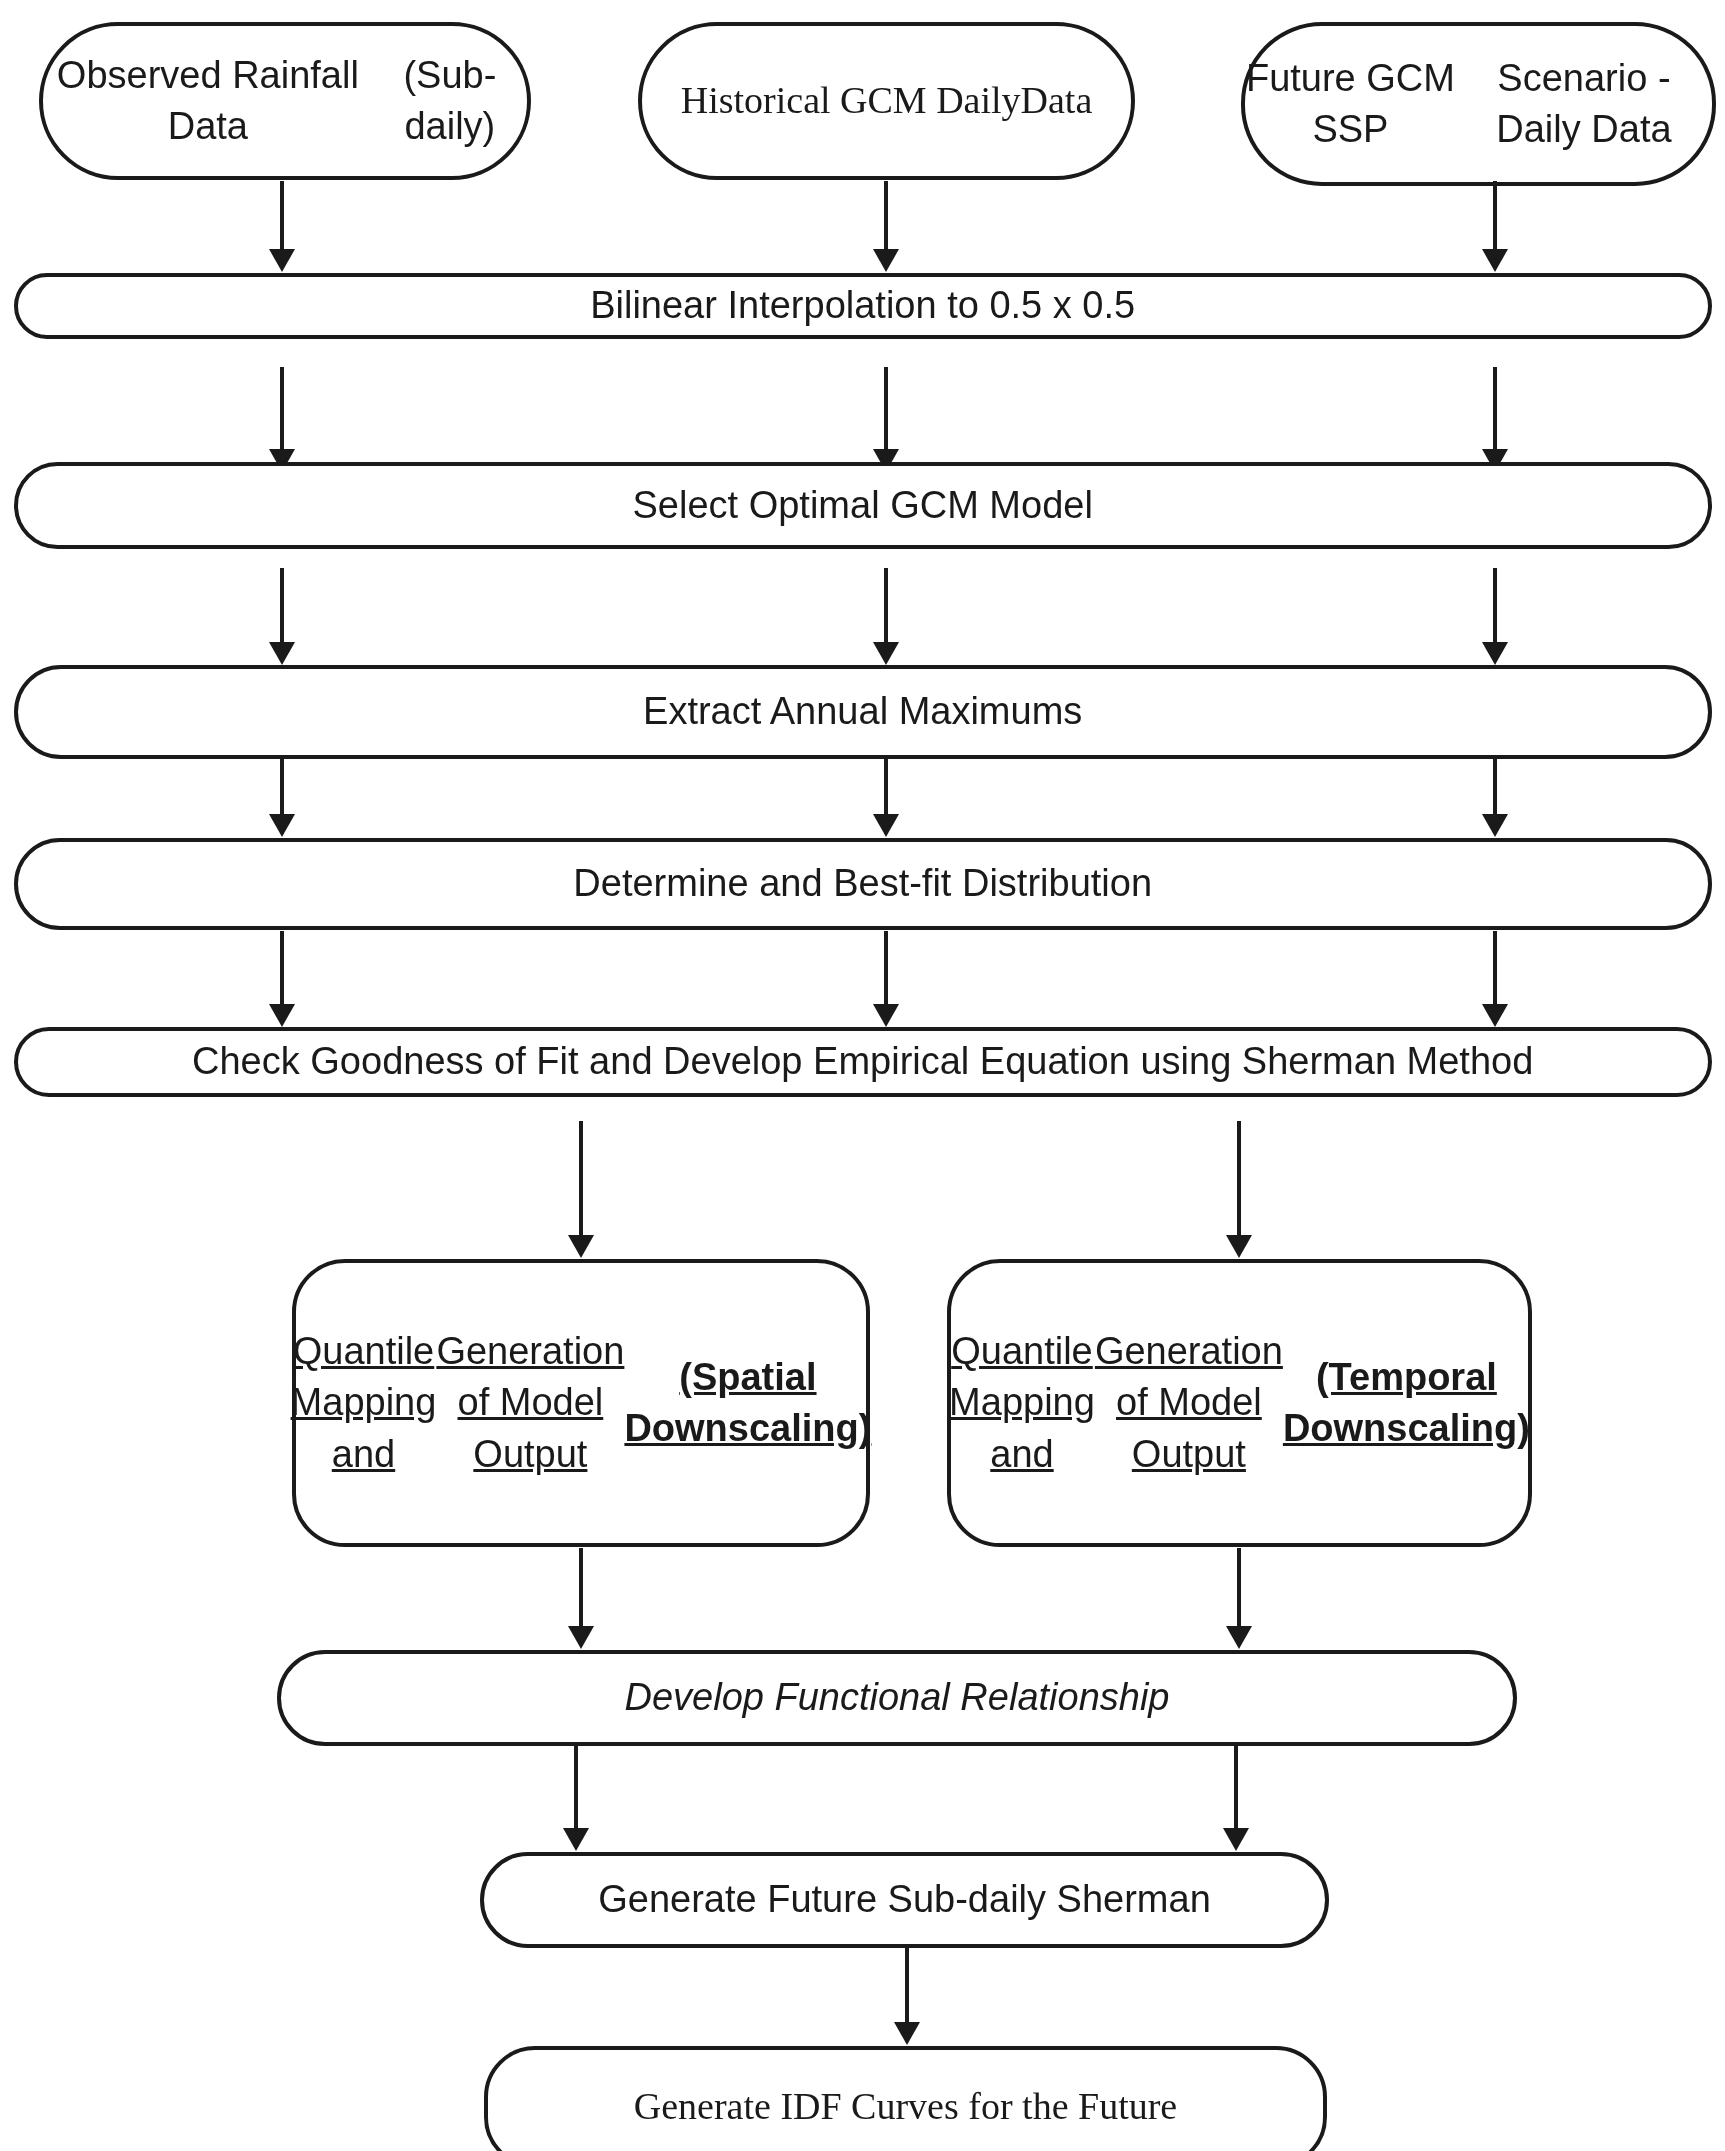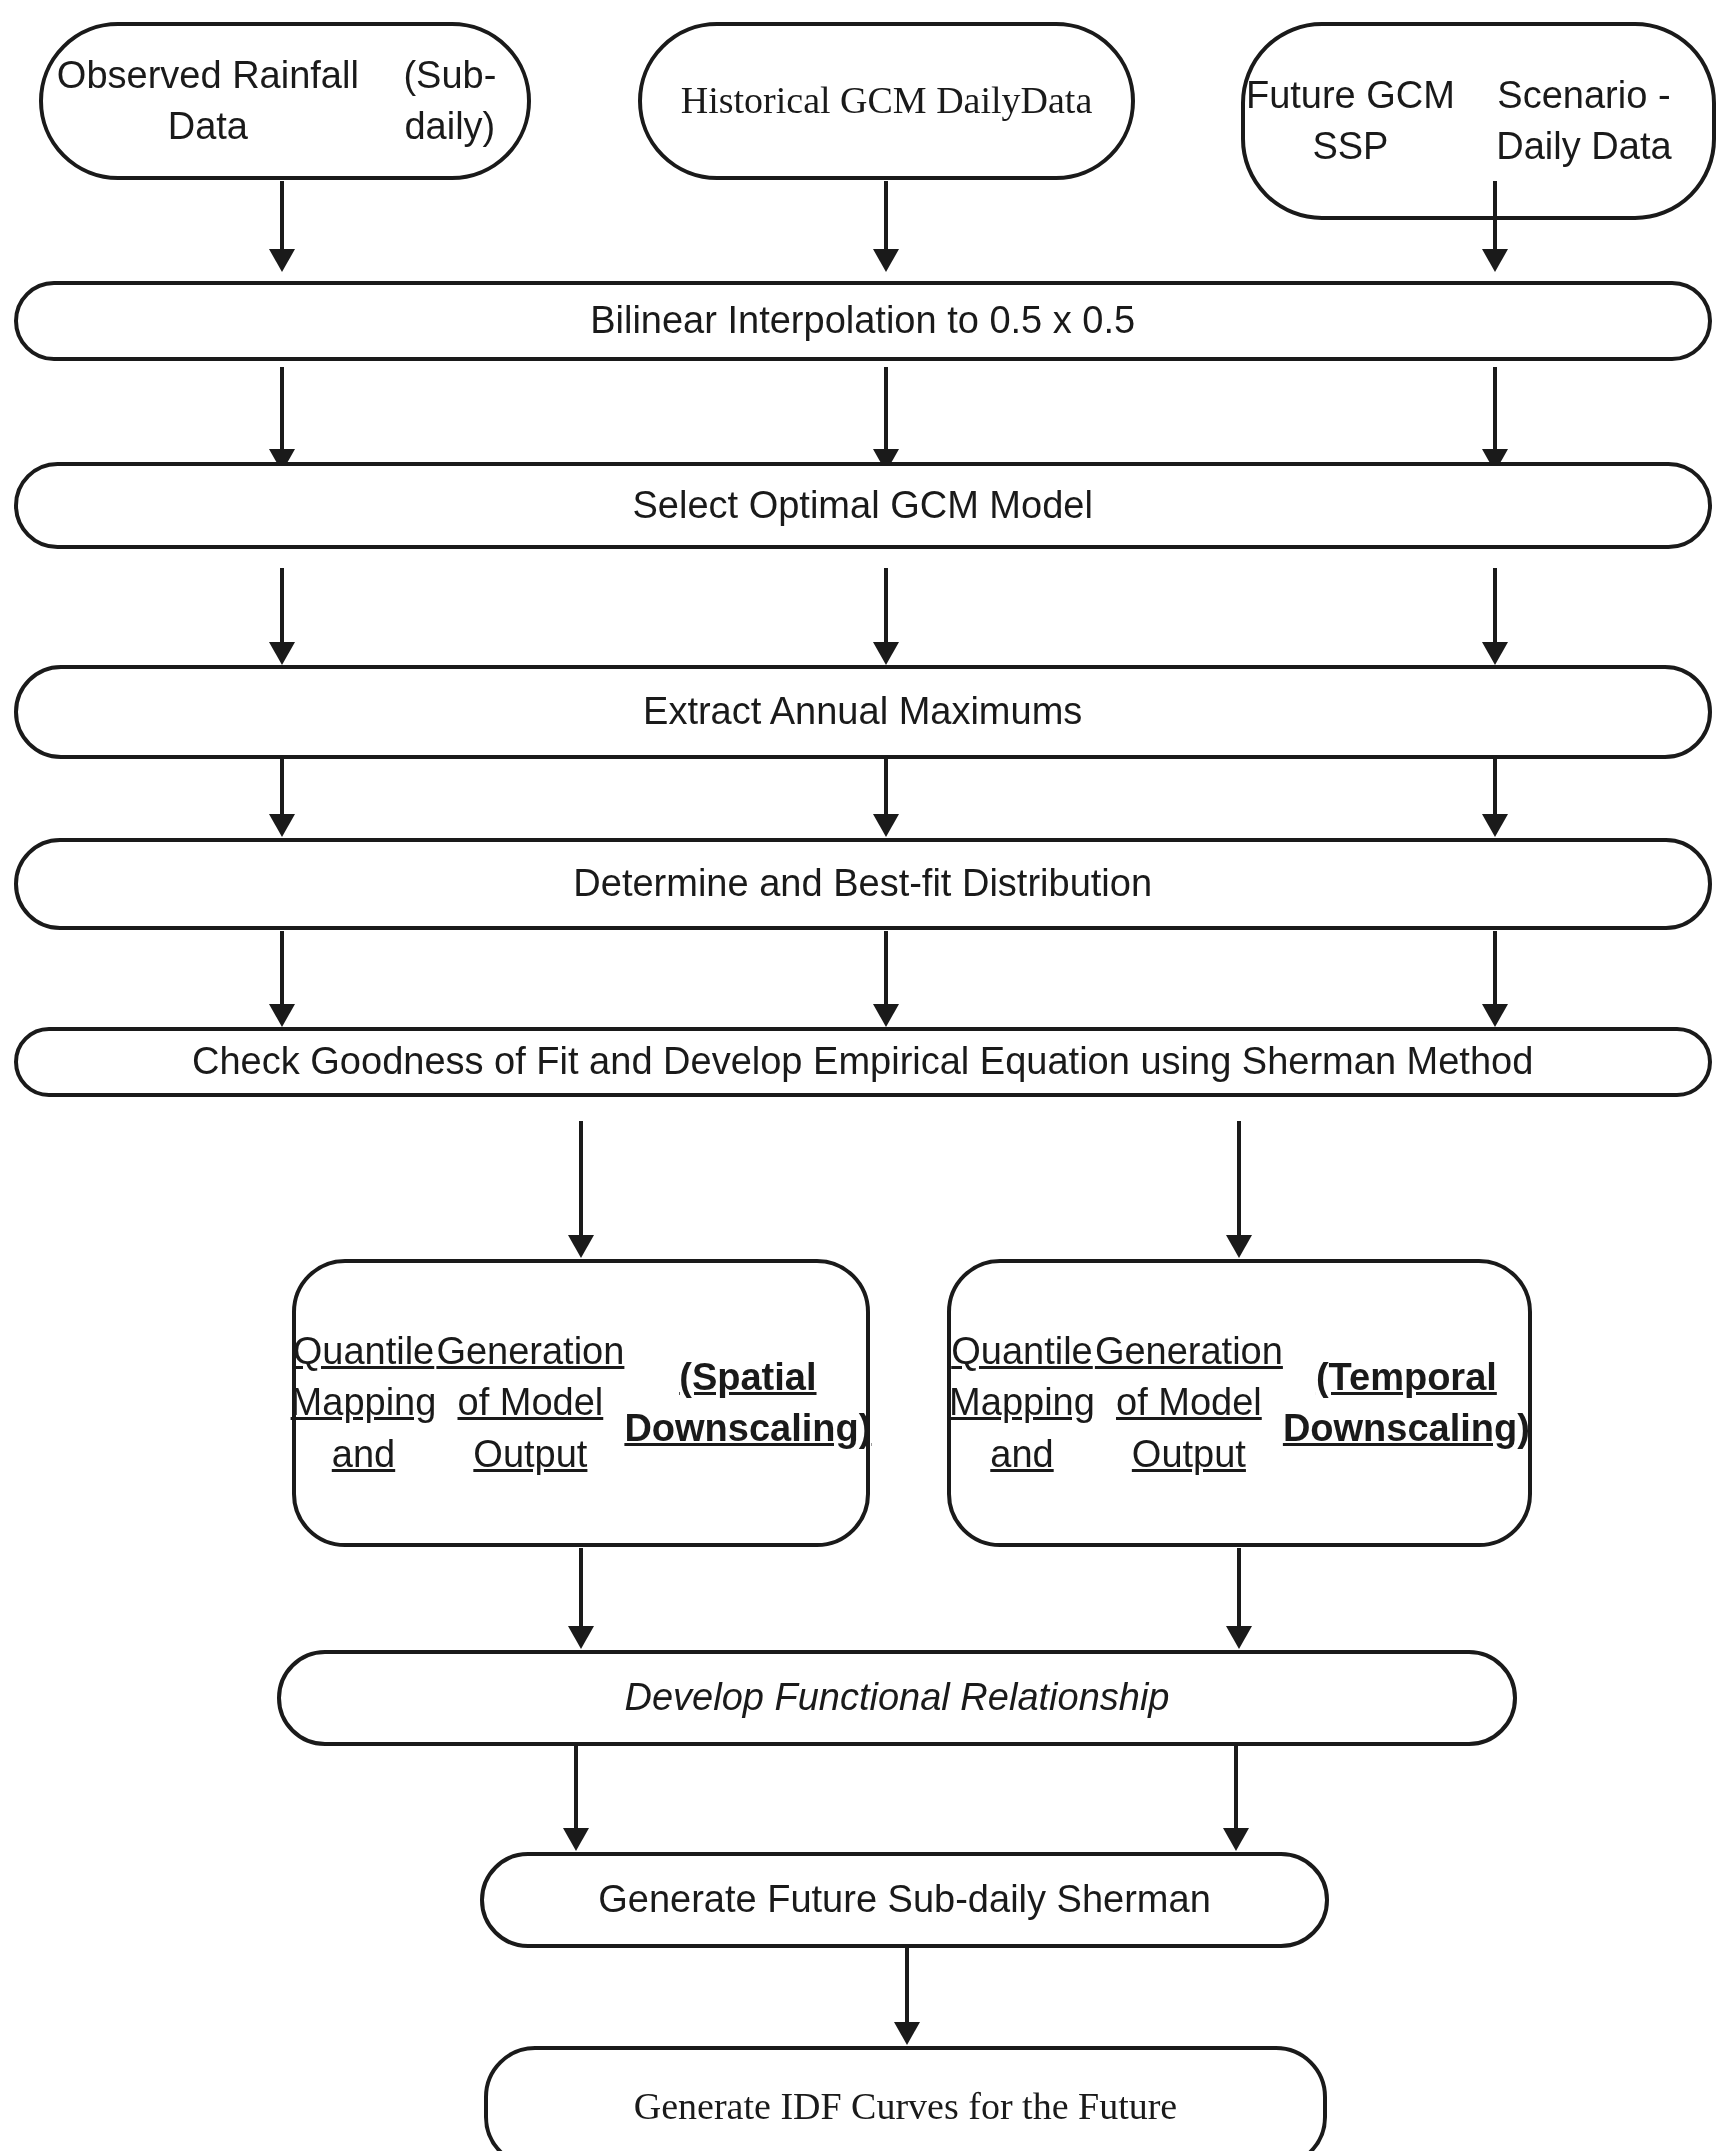--- a/index.html
+++ b/index.html
@@ -65,7 +65,7 @@
     <span>Data</span>
   </div>
 
-  <div class="node pill" style="left:1241px; top:22px; width:475px; height:198px;">
+  <div class="node pill" style="left:1241px; top:22px; width:475px; height:164px;">
     <span>Future GCM SSP</span>
     <span>Scenario - Daily Data</span>
   </div>

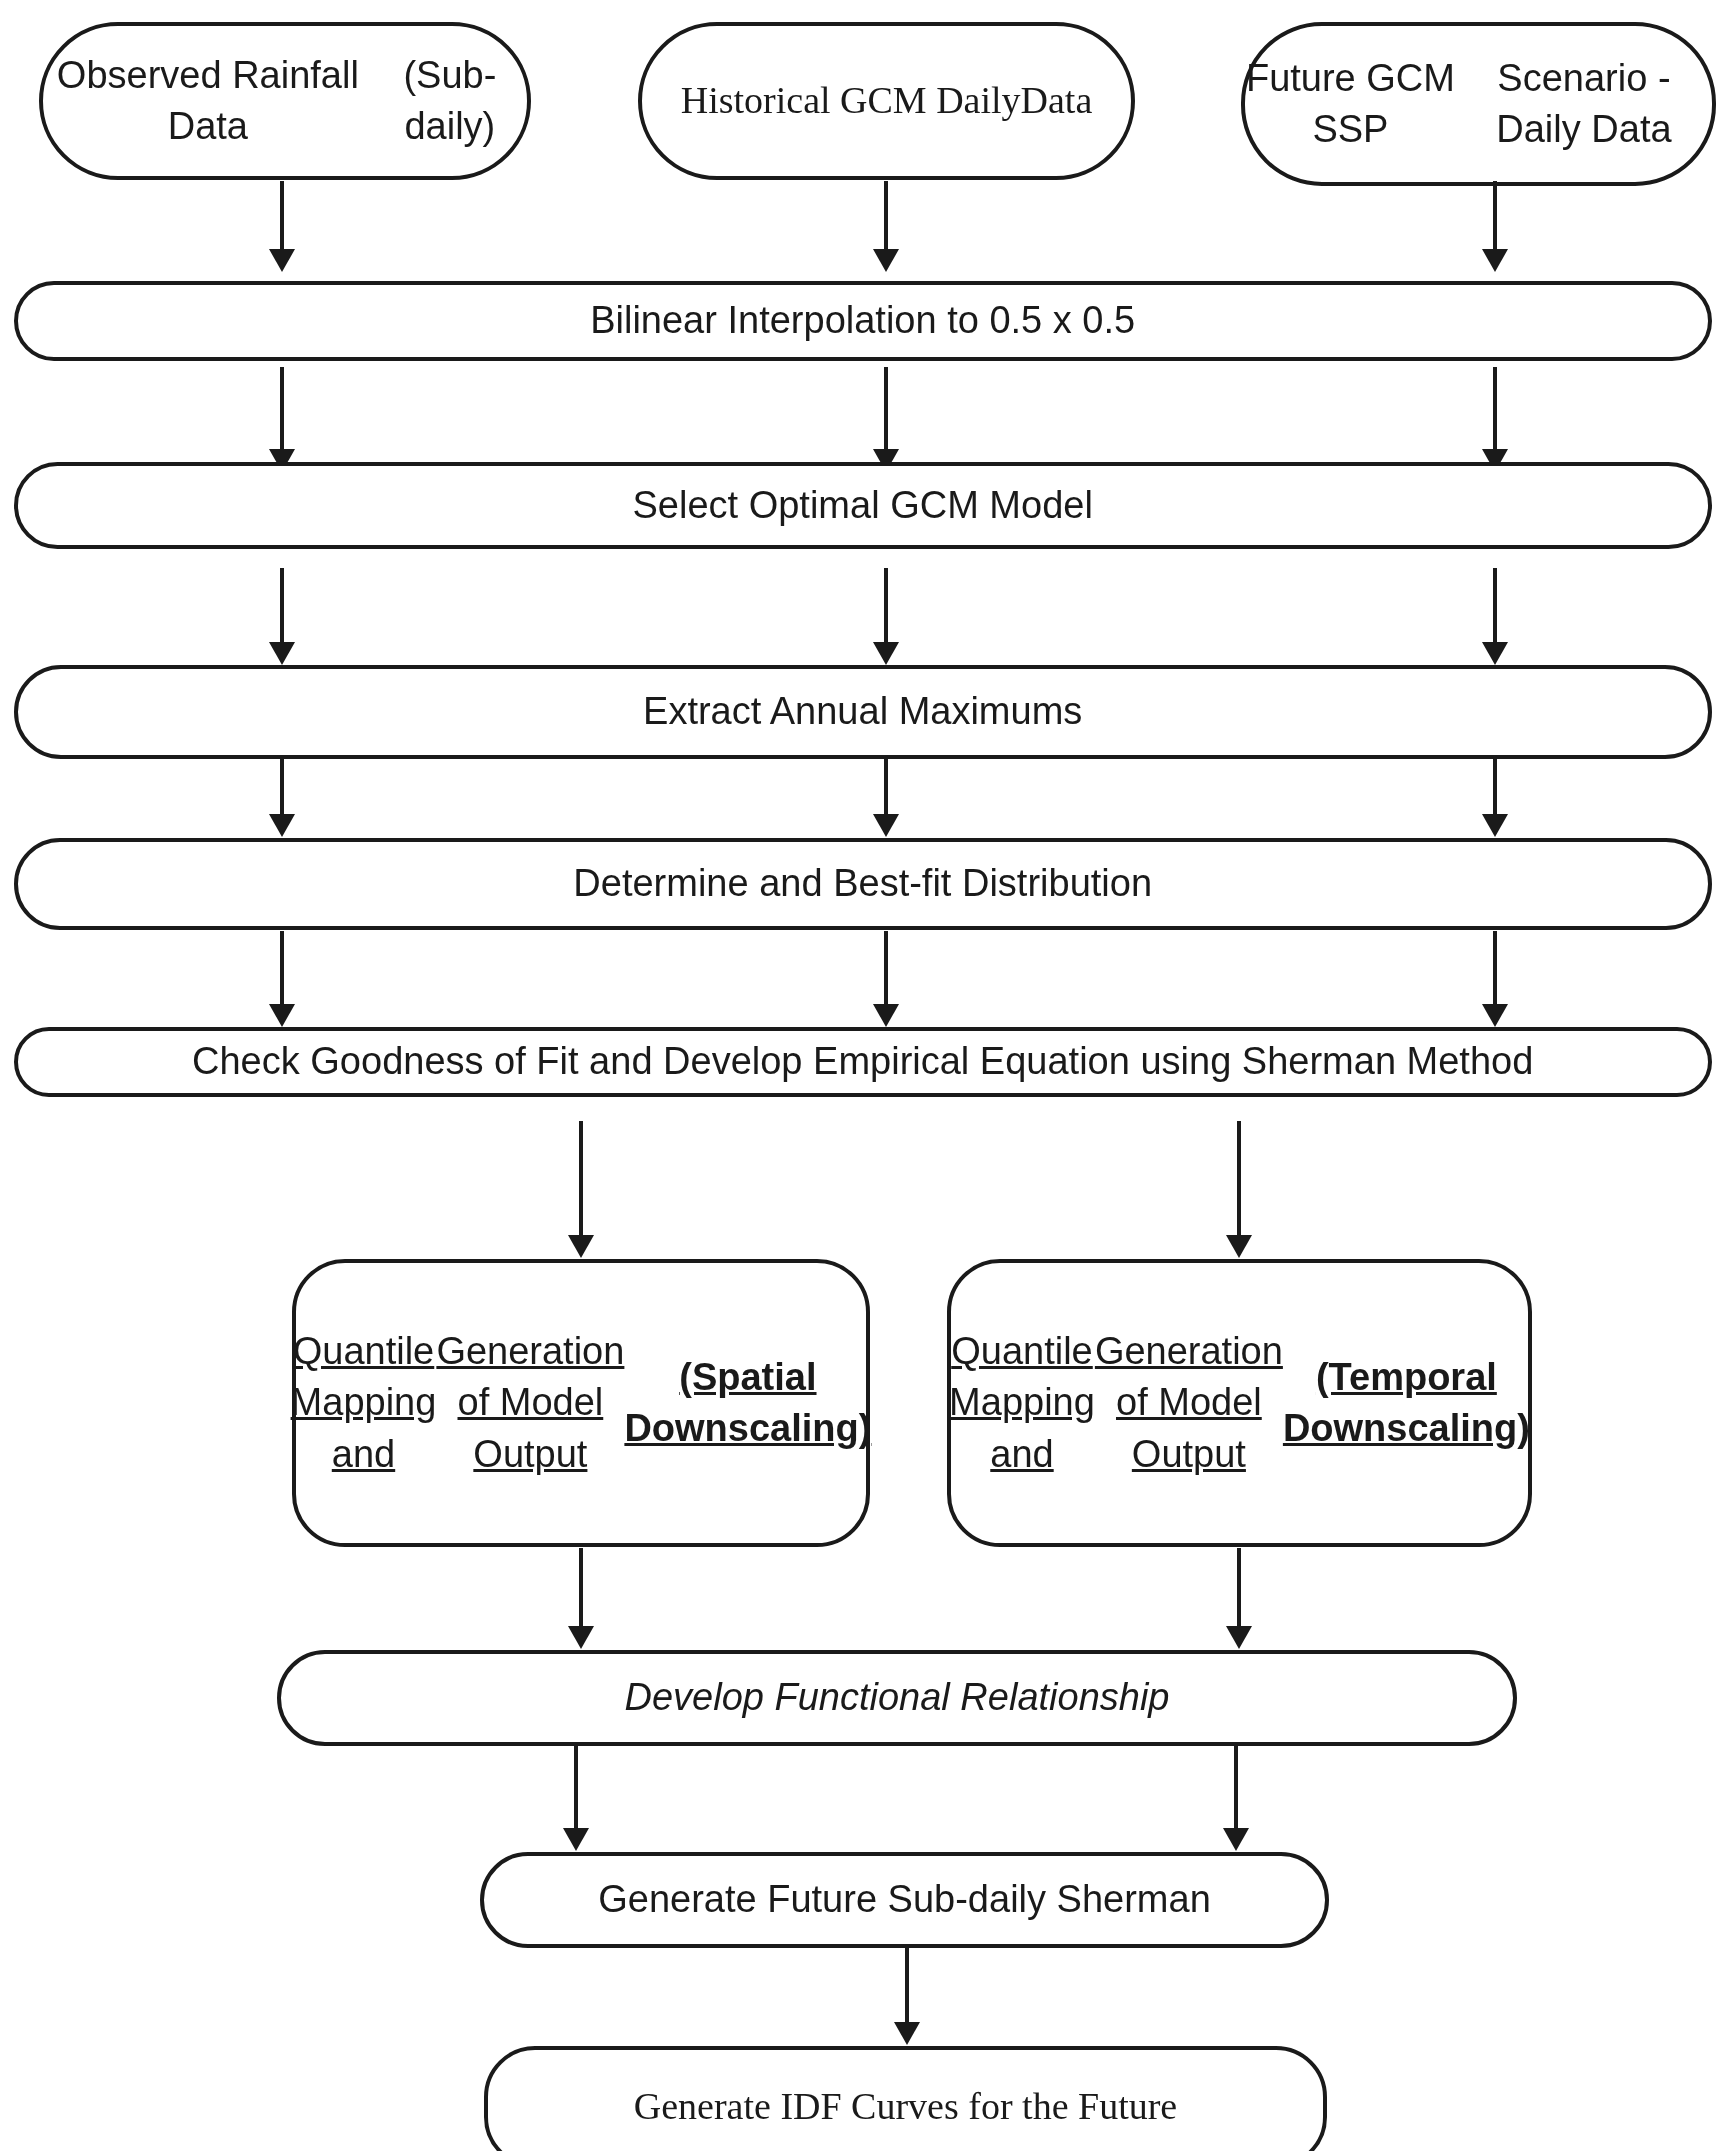--- a/index.html
+++ b/index.html
@@ -74,7 +74,7 @@
   <div class="arrow" style="left:884px; top:181px; height:68px;"></div>
   <div class="arrow" style="left:1493px; top:181px; height:68px;"></div>
 
-  <div class="node stadium" style="left:13.7px; top:281px; width:1698px; height:80px;">
+  <div class="node stadium" style="left:13.7px; top:273px; width:1698px; height:66px;">
     <span>Bilinear Interpolation to 0.5 x 0.5</span>
   </div>
 

